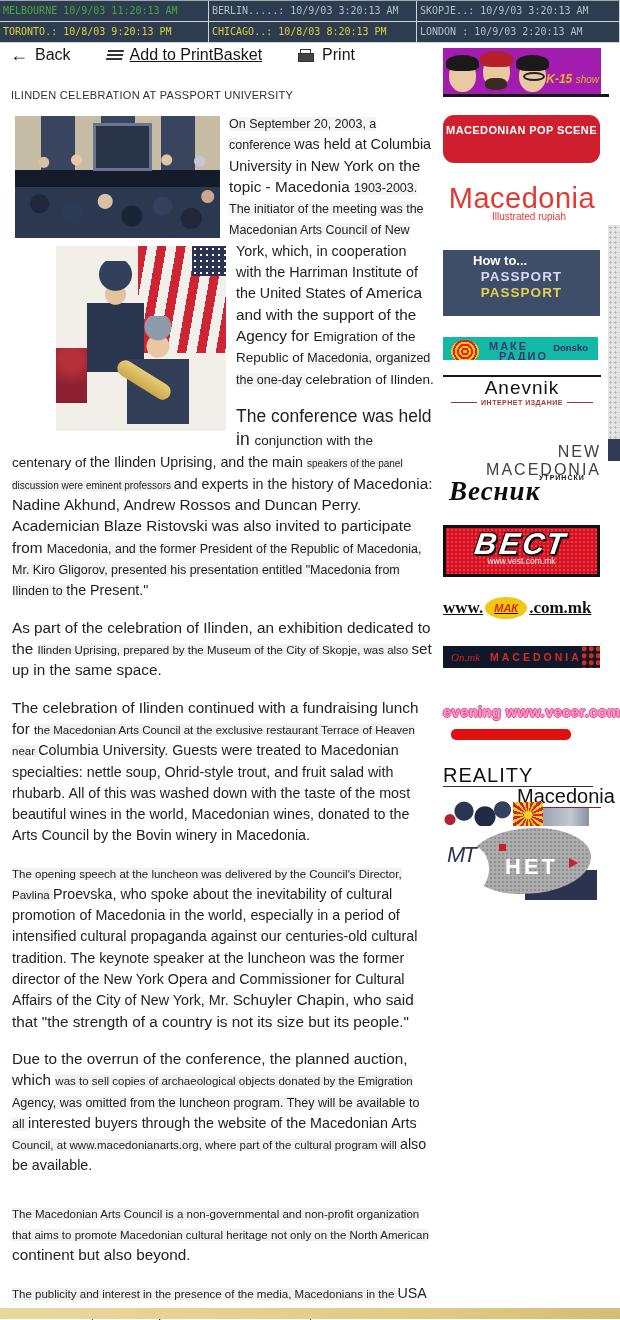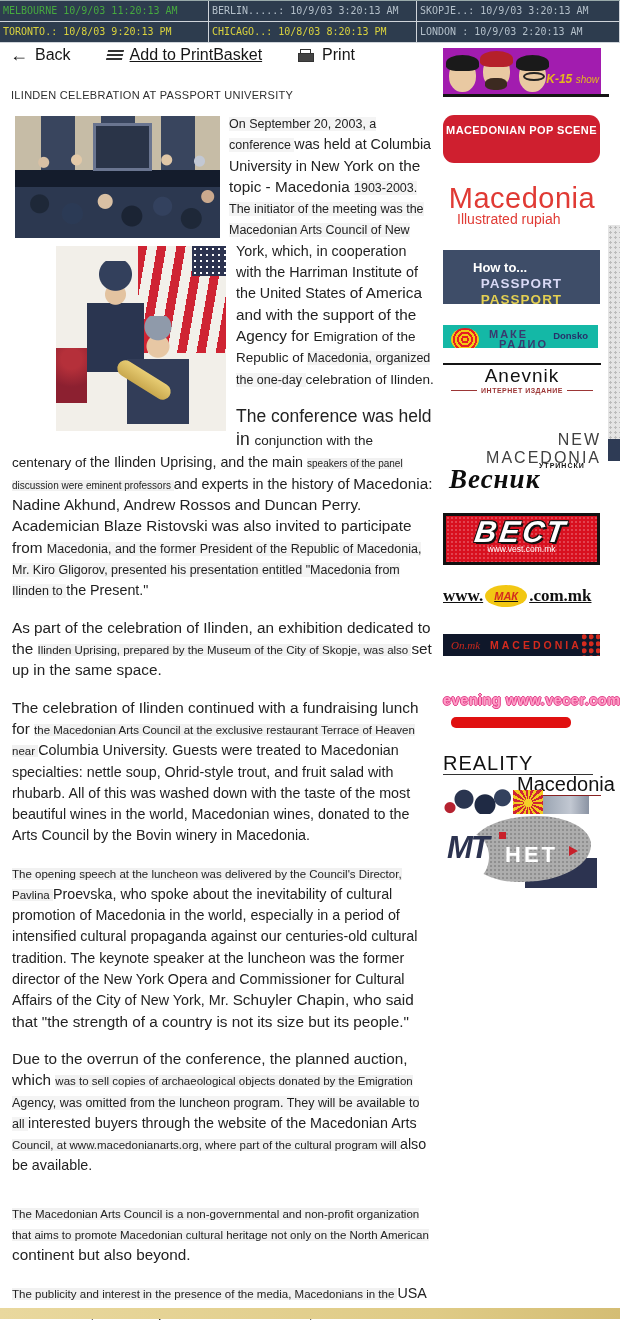--- a/index.html
+++ b/index.html
@@ -110,7 +110,7 @@
 
   .ad-illu{height:46px;margin-bottom:20px;background:#fff;text-align:center;}
   .illu-title{color:#e03a34;font-size:29px;line-height:1;letter-spacing:.5px;}
-  .illu-sub{color:#e03a34;font-size:14px;margin-top:-2px;text-align:left;padding-left:14px;}
+  .illu-sub{color:#e03a34;font-size:10px;margin-top:-2px;text-align:center;padding-left:14px;}
 
   .ad-pass{height:54px;margin-bottom:21px;width:157px;background:#3e4d68;color:#fff;padding-top:10px;}
   .pass-1{font-size:13px;font-weight:bold;padding-left:30px;}

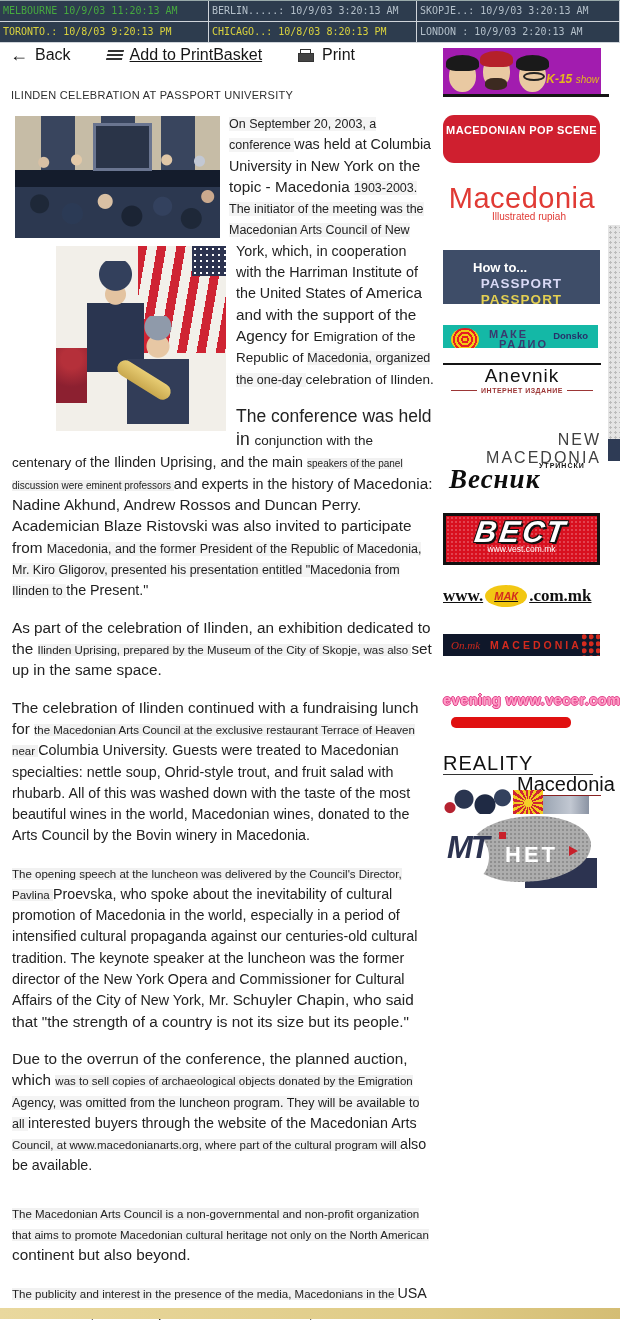--- a/index.html
+++ b/index.html
@@ -112,7 +112,7 @@
   .illu-title{color:#e03a34;font-size:29px;line-height:1;letter-spacing:.5px;}
   .illu-sub{color:#e03a34;font-size:10px;margin-top:-2px;text-align:center;padding-left:14px;}
 
-  .ad-pass{height:54px;margin-bottom:21px;width:157px;background:#3e4d68;color:#fff;padding-top:10px;}
+  .ad-pass{height:66px;margin-bottom:21px;width:157px;background:#3e4d68;color:#fff;padding-top:3px;}
   .pass-1{font-size:13px;font-weight:bold;padding-left:30px;}
   .pass-2{font-size:13.5px;font-weight:bold;letter-spacing:1px;color:#d9d9f5;text-align:center;margin-top:1px;}
   .pass-3{font-size:13.5px;font-weight:bold;letter-spacing:1px;color:#e3cf52;text-align:center;margin-top:1px;}

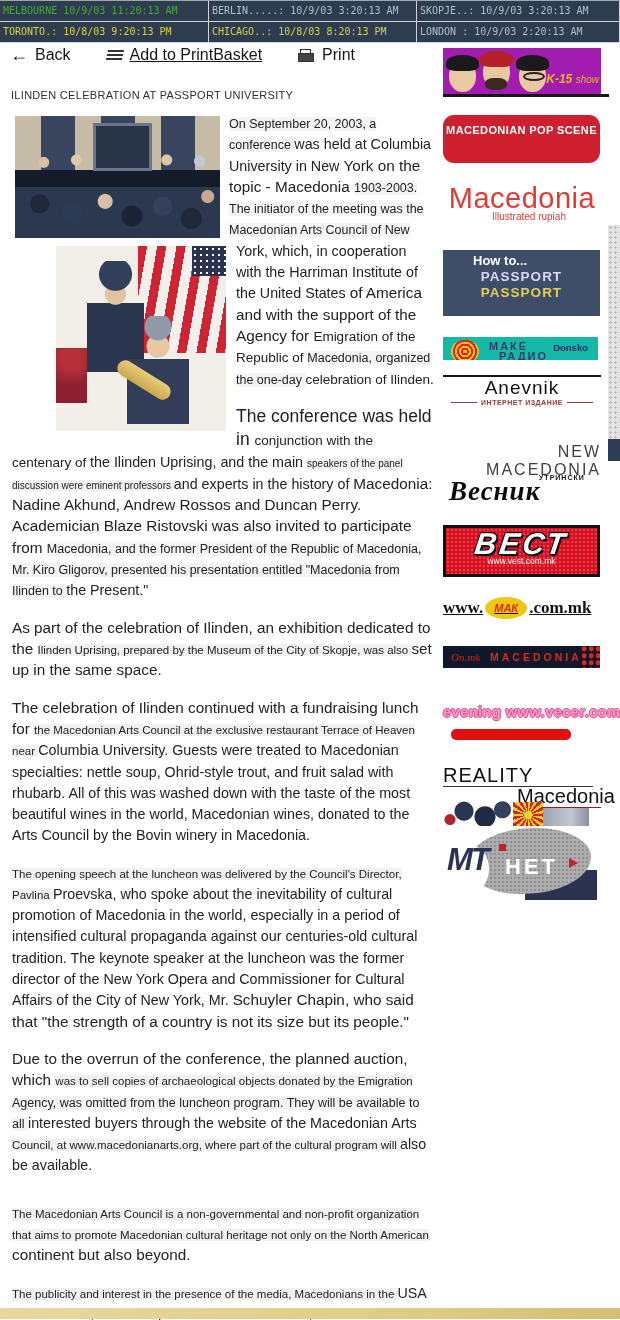--- a/index.html
+++ b/index.html
@@ -187,7 +187,7 @@
       background:radial-gradient(#8f8f8f 1px,transparent 1.3px) 0 0/4px 4px #adadad;}
   .mt-swoosh::before{content:"";position:absolute;left:-14px;top:18px;width:34px;height:46px;
       border-radius:50%;background:#fff;}
-  .mt-mt{position:absolute;left:4px;top:16px;font-size:31px;font-weight:700;color:#2c3350;
+  .mt-mt{position:absolute;left:4px;top:16px;font-size:22px;font-weight:400;color:#2c3350;
       letter-spacing:-2px;font-style:italic;}
   .mt-red{position:absolute;left:56px;top:18px;width:7px;height:7px;background:#c8202a;}
   .mt-net{position:absolute;left:62px;top:28px;font-size:22px;font-weight:800;color:#fff;letter-spacing:3px;}

